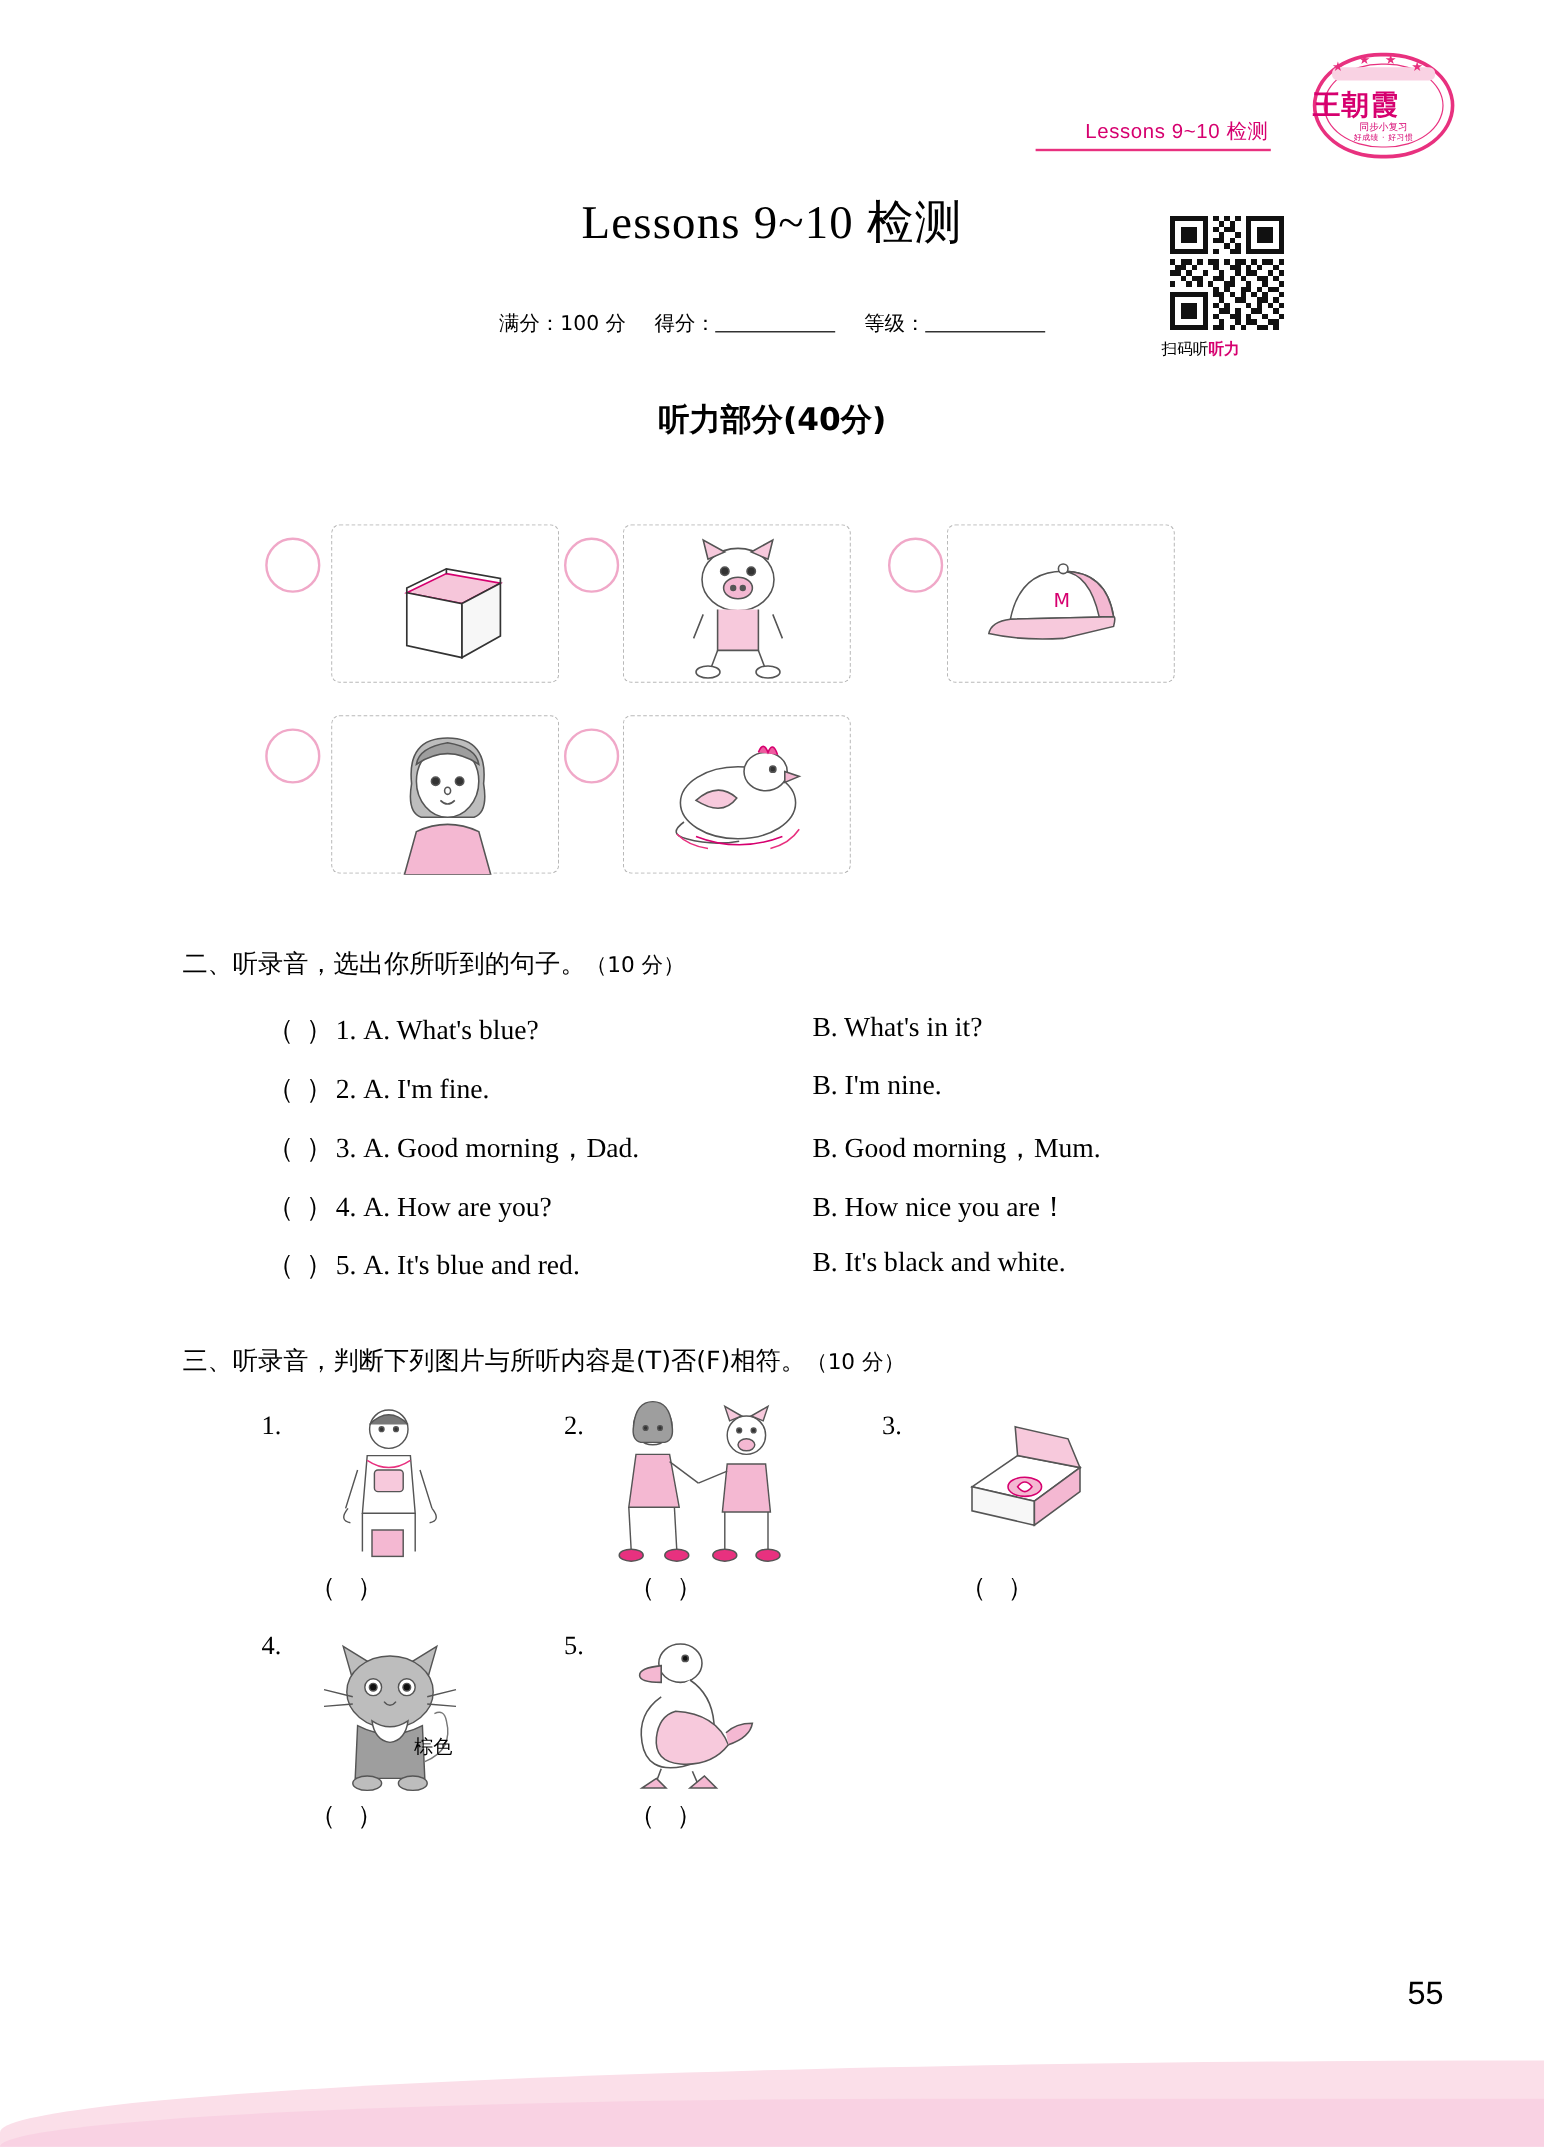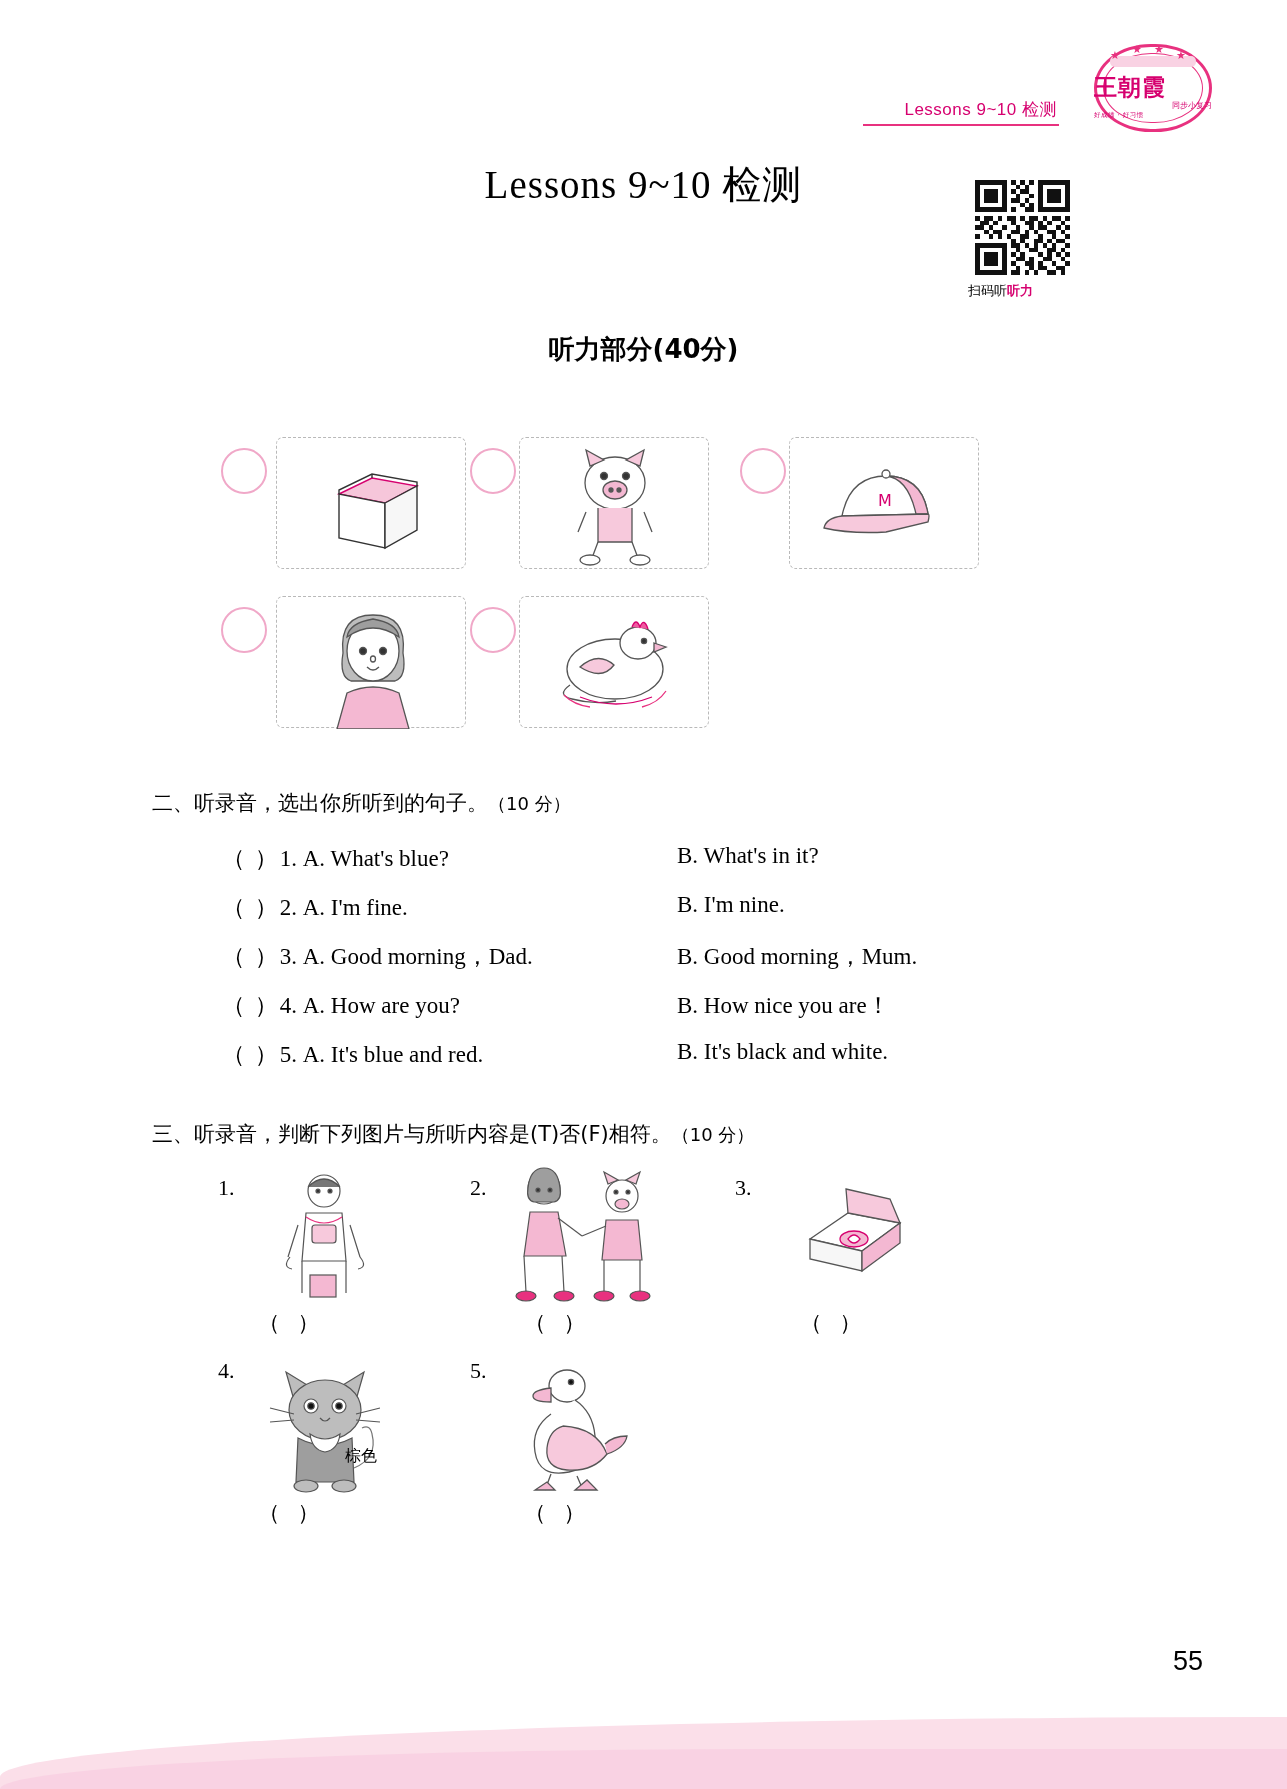--- a/index.html
+++ b/index.html
@@ -45,7 +45,7 @@
   }
   .logo .sub {
     position:absolute; left:0; right:0; top:56px;
-    text-align:right; color:#d6006f; font-size:8px;
+    text-align:center; color:#d6006f; font-size:8px;
     font-family:"DejaVu Sans", sans-serif;
   }
   .logo .sub2 {

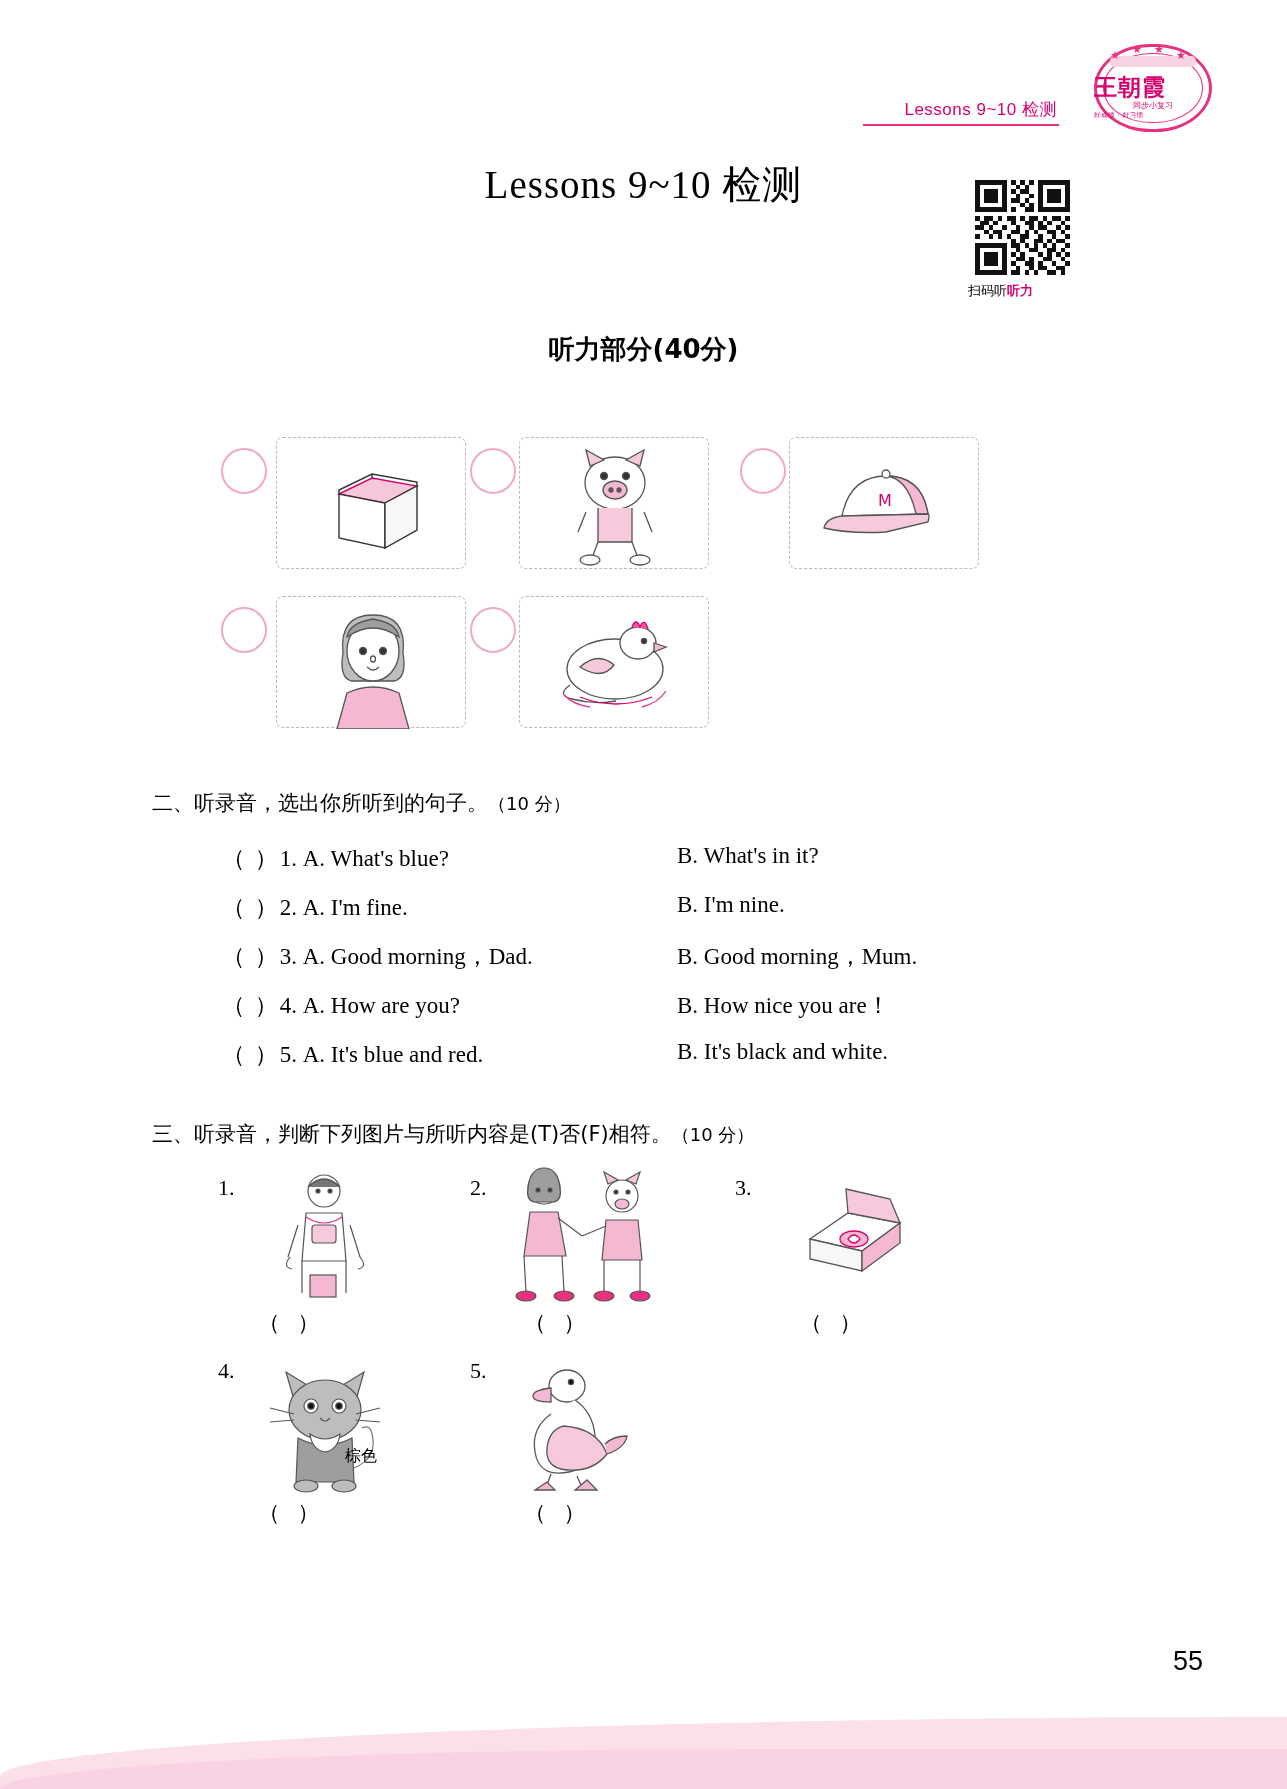--- a/index.html
+++ b/index.html
@@ -50,7 +50,7 @@
   }
   .logo .sub2 {
     position:absolute; left:0; right:0; top:67px;
-    color:#d6006f; font-size:6.5px;
+    text-align:center; color:#d6006f; font-size:6.5px;
     font-family:"DejaVu Sans", sans-serif; letter-spacing:.5px;
   }
   .logo .star {

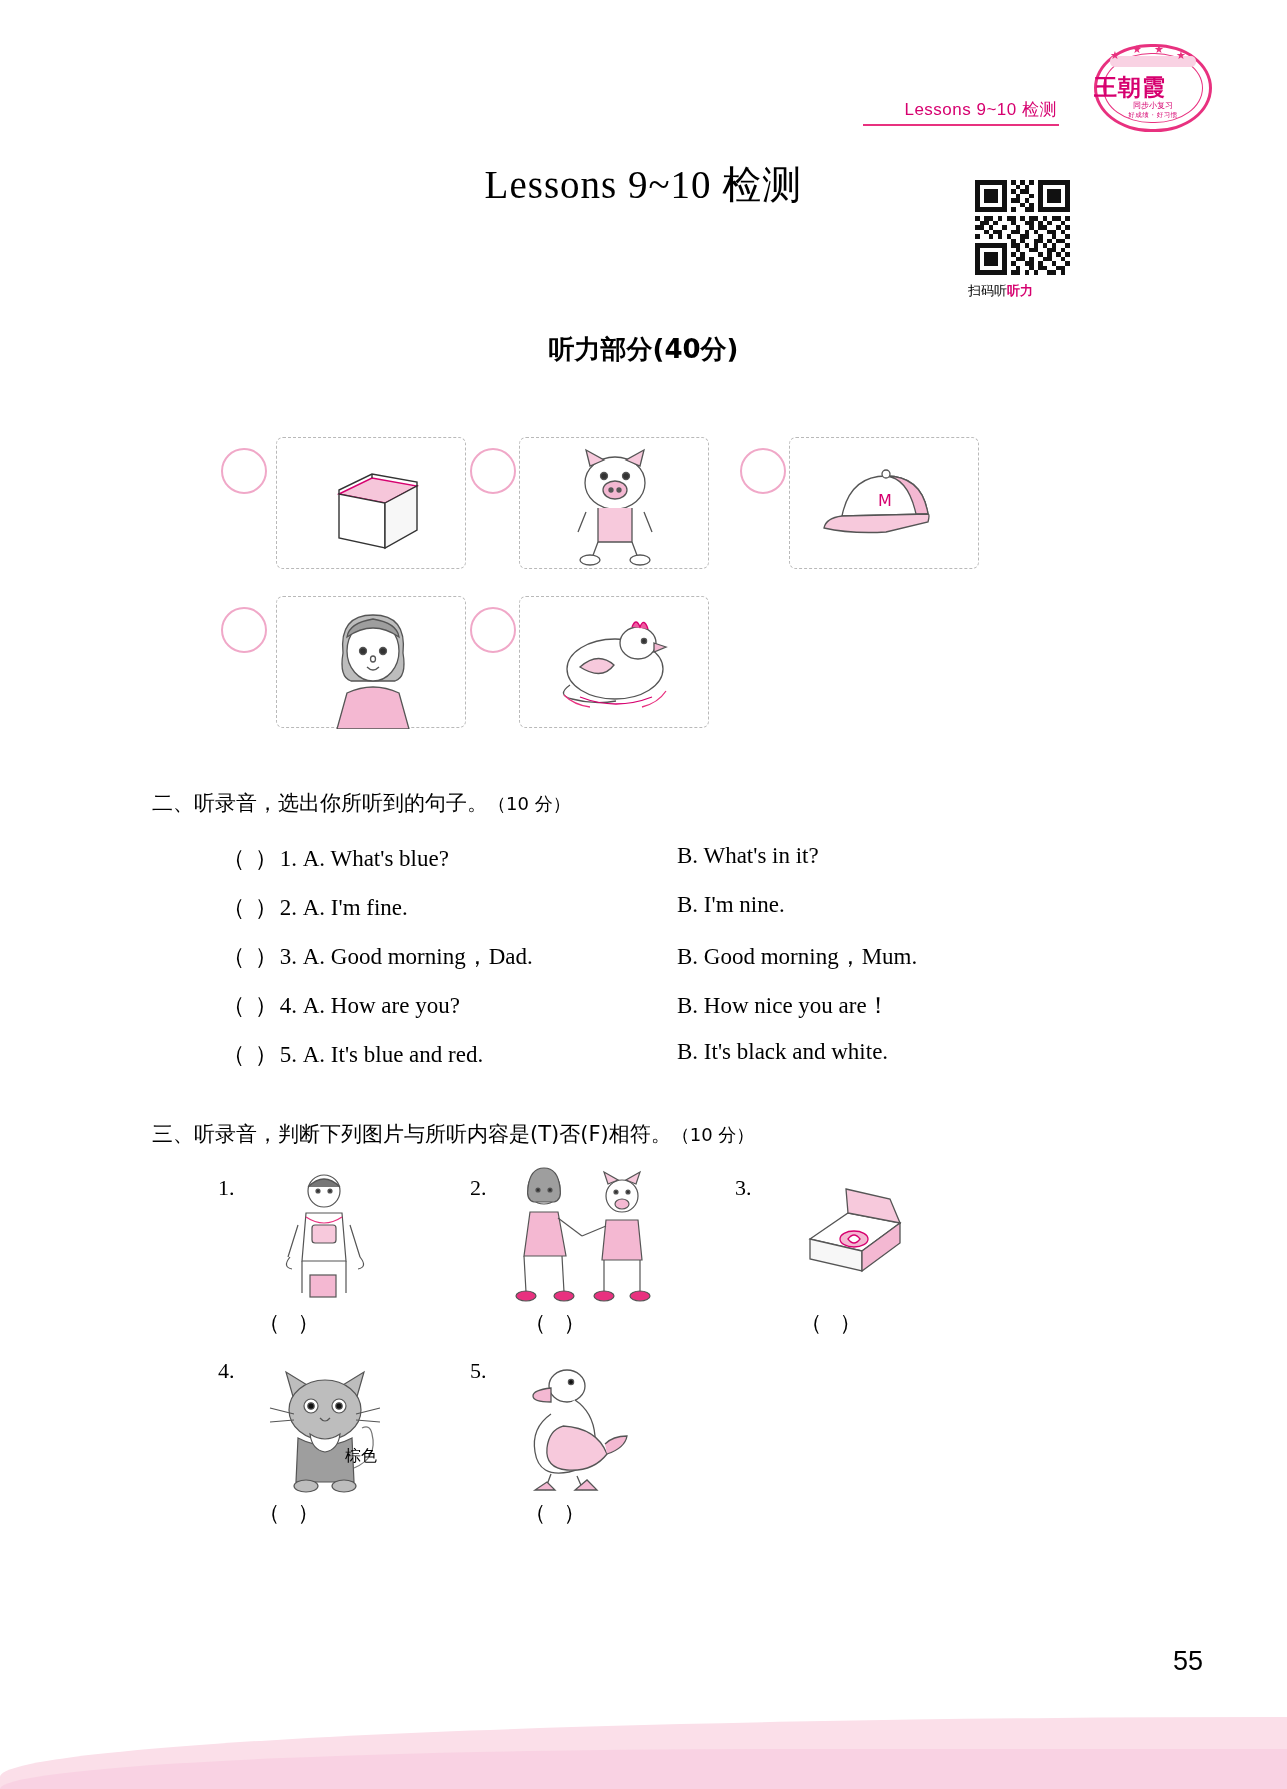--- a/index.html
+++ b/index.html
@@ -169,6 +169,13 @@
     <span>Lessons 9~10 检测</span>
   </div>
 
+  <div class="scoreline">
+    <span class="cn">满分：100 分</span>
+    &nbsp;&nbsp;&nbsp;
+    <span class="cn">得分：</span><span class="ul"></span>
+    &nbsp;&nbsp;&nbsp;
+    <span class="cn">等级：</span><span class="ul"></span>
+  </div>
 
   <div class="qrbox">
     <svg class="qr" viewBox="0 0 21 21" shape-rendering="crispEdges">

